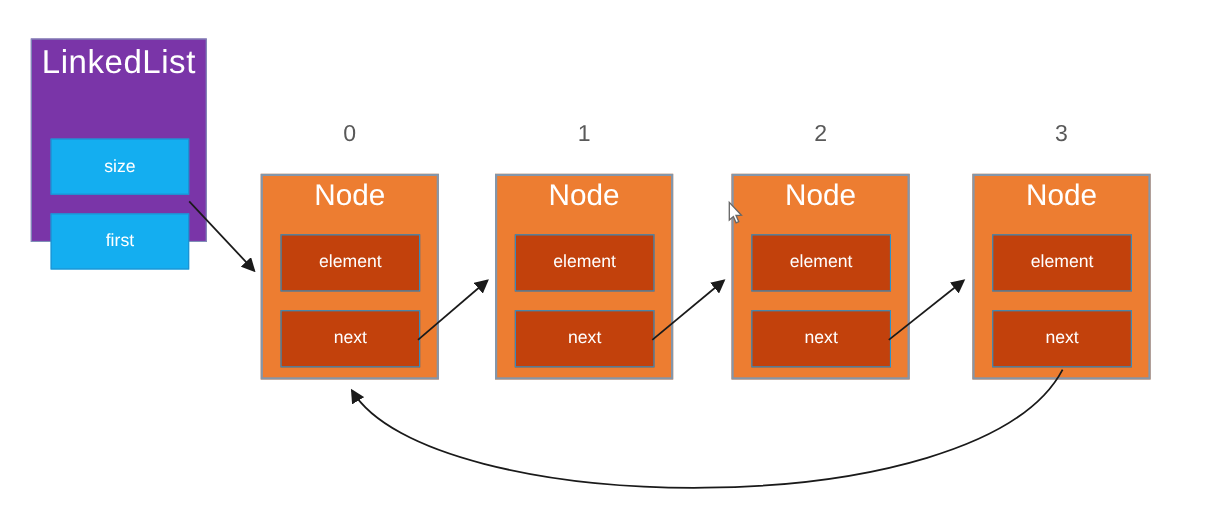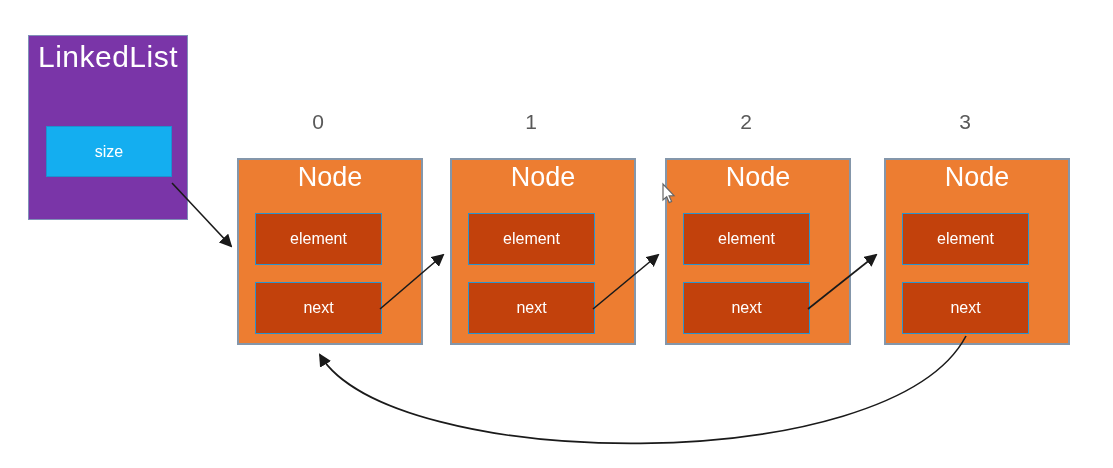--- a/index.html
+++ b/index.html
@@ -47,7 +47,7 @@
   .node {
     position: absolute;
     top: 158px;
-    width: 186px; height: 187px;
+    width: 162px; height: 187px;
     background: #ED7D31;
     border: 2px solid #8496AA;
     box-sizing: border-box;

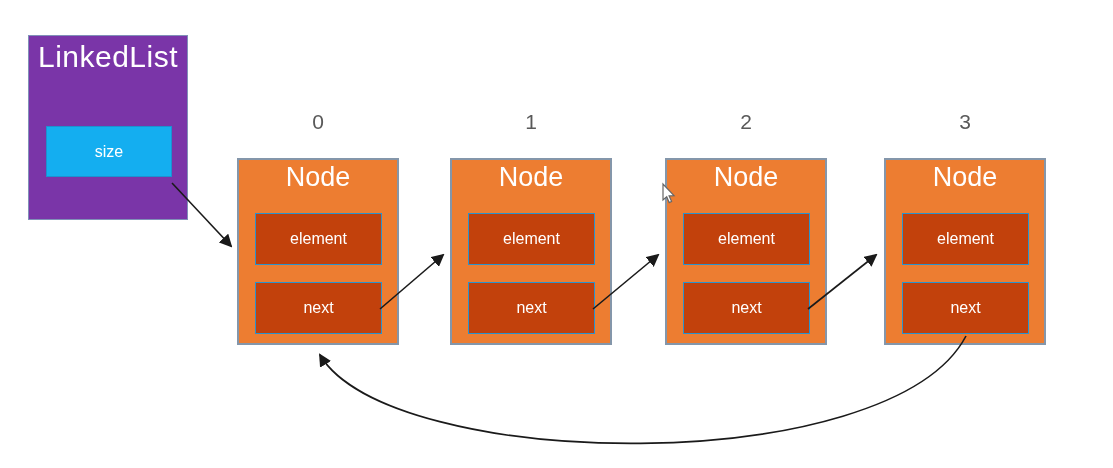--- a/index.html
+++ b/index.html
@@ -106,6 +106,7 @@
   <div class="llbox">
     <div class="lltitle">LinkedList</div>
     <div class="llfield f-size">size</div>
+    <div class="llfield f-first">first</div>
   </div>
 
   <div class="node-index n0">0</div>

